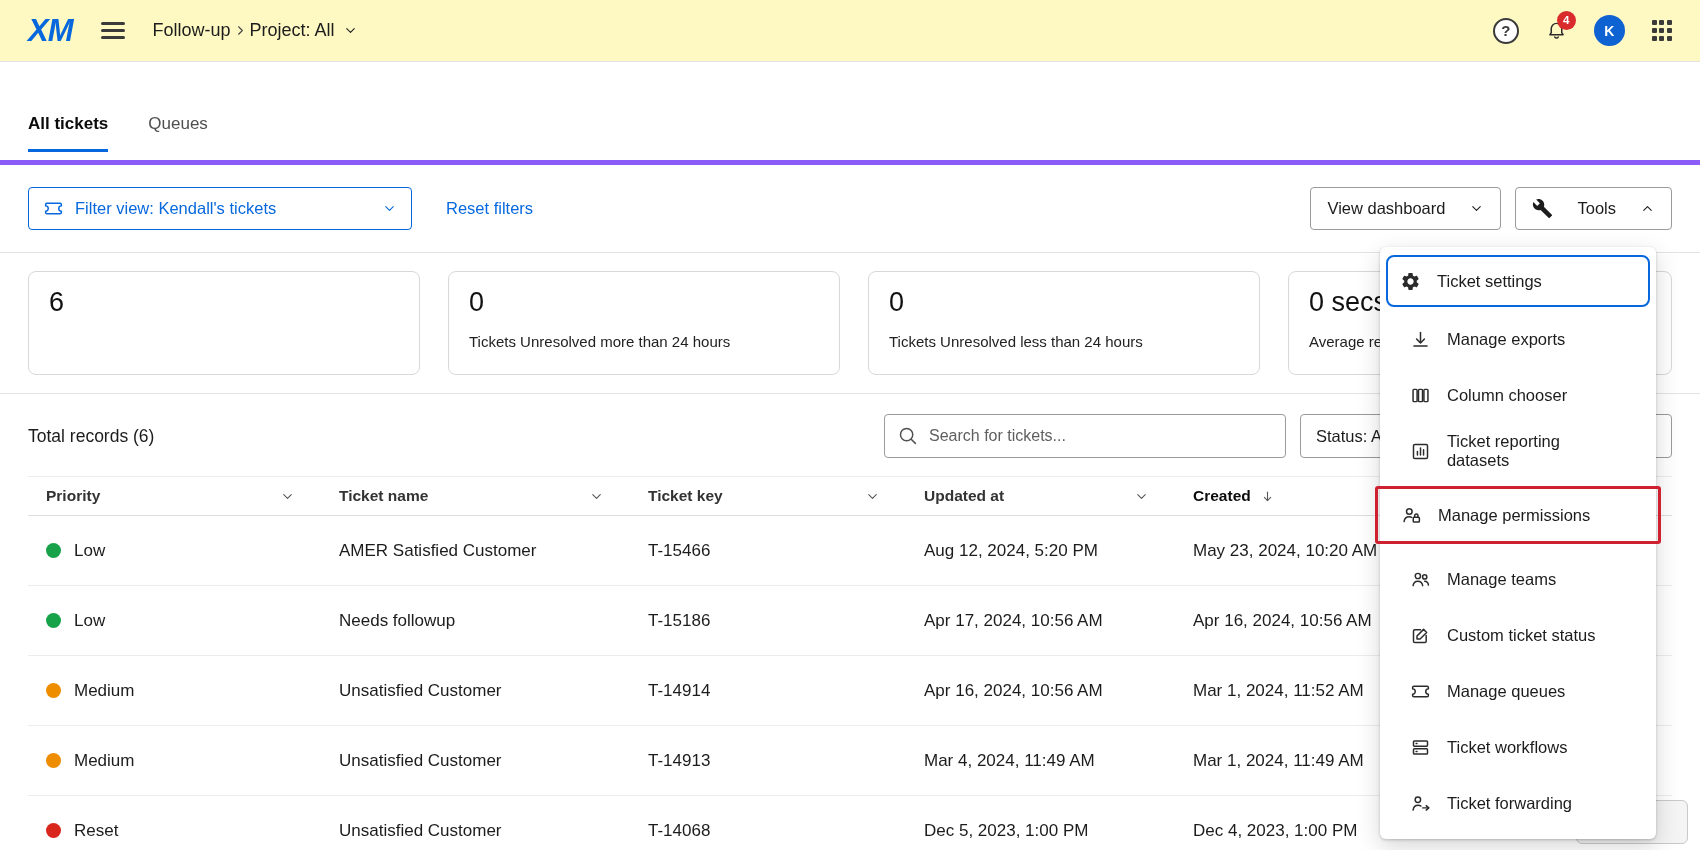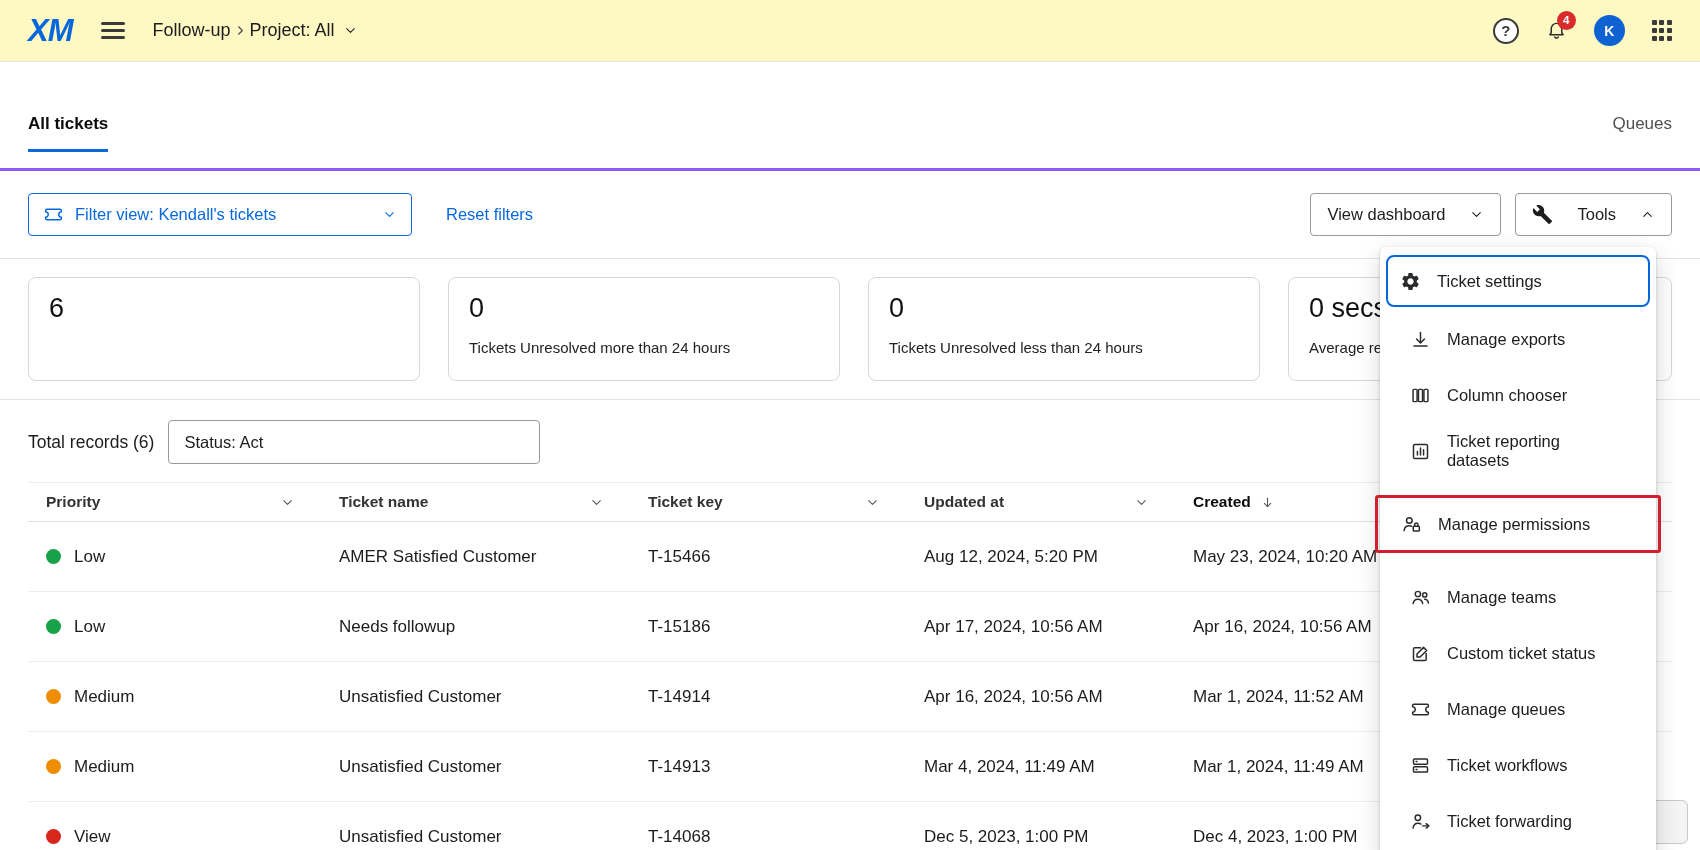--- a/index.html
+++ b/index.html
@@ -49,7 +49,7 @@
   .waffle i { width: 5px; height: 5px; background: #3a3a3a; border-radius: 1px; }
 
   
-  .tabs-row { padding: 52px 28px 16px; border-bottom: 3px solid #8b5cf6; display: flex; gap: 40px; justify-content: space-between; }
+  .tabs-row { padding: 52px 28px 8px; border-bottom: 5px solid #8b5cf6; display: flex; gap: 40px; }
   .tab { font-size: 17px; color: #4f4f4f; padding-bottom: 15px; cursor: pointer; border-bottom: 3px solid transparent; }
   .tab.active { color: #0b0b0b; font-weight: 700; border-bottom-color: #0768dd; }
 

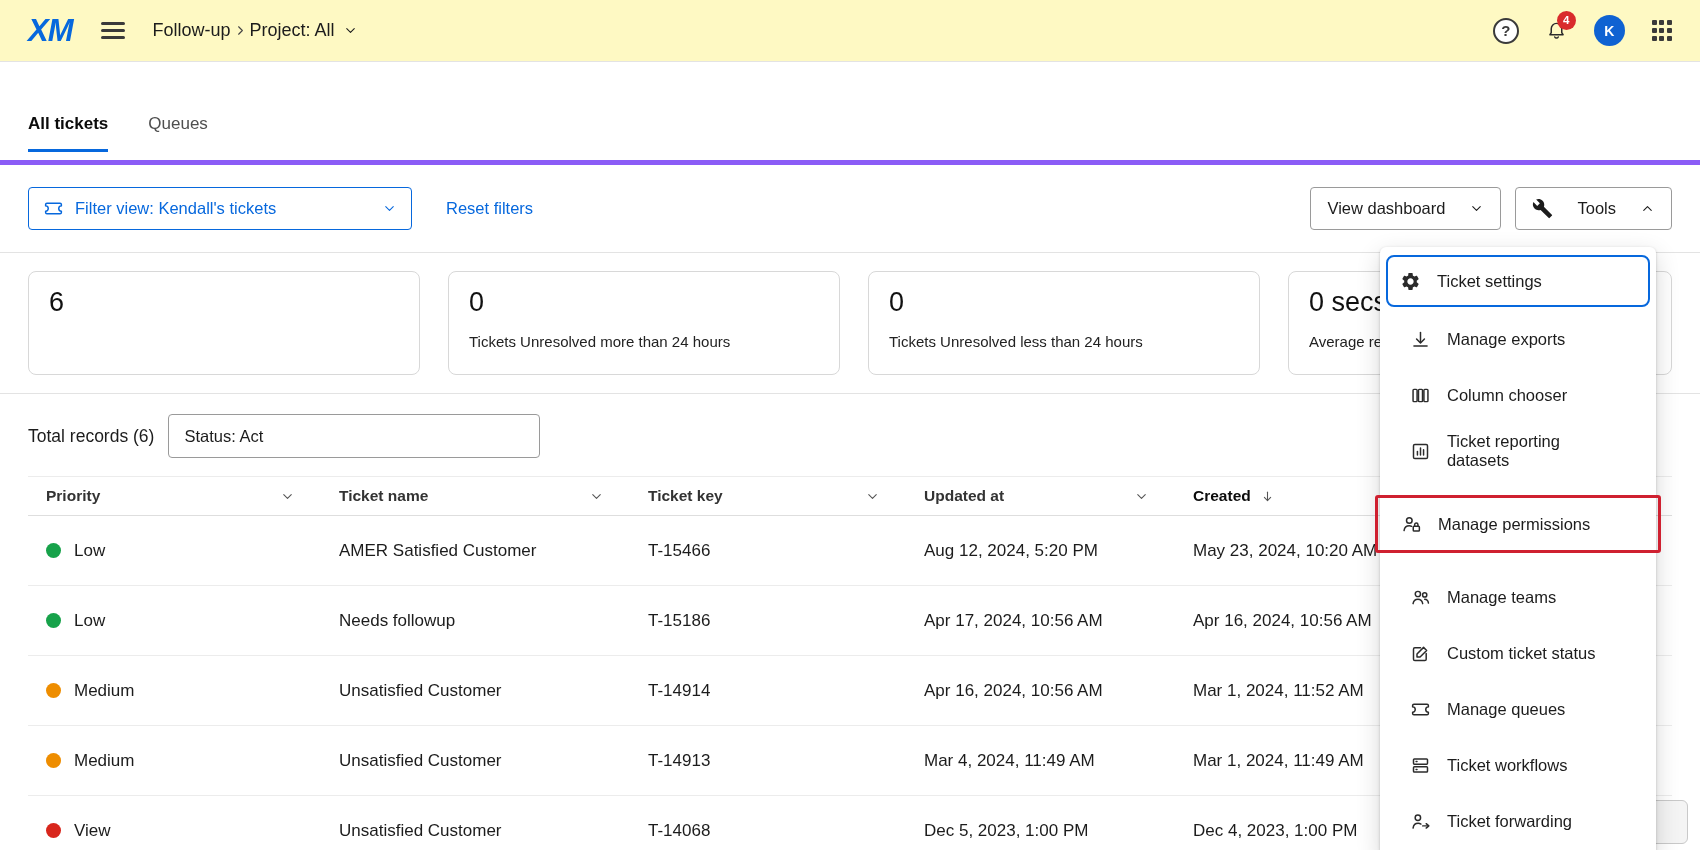--- a/index.html
+++ b/index.html
@@ -242,6 +242,13 @@
 
 <div class="records-bar">
   <div class="total">Total records (6)</div>
+  <div class="search-wrap">
+    <svg class="stroke ic search-icon" viewBox="0 0 24 24">
+      <circle cx="11" cy="11" r="7"></circle>
+        <path d="M16.5 16.5L21 21"></path>
+    </svg>
+    <input class="search-input" type="text" placeholder="Search for tickets..." style="">
+  </div>
   <button class="status-btn">
     <span>Status: Act</span>
   </button>

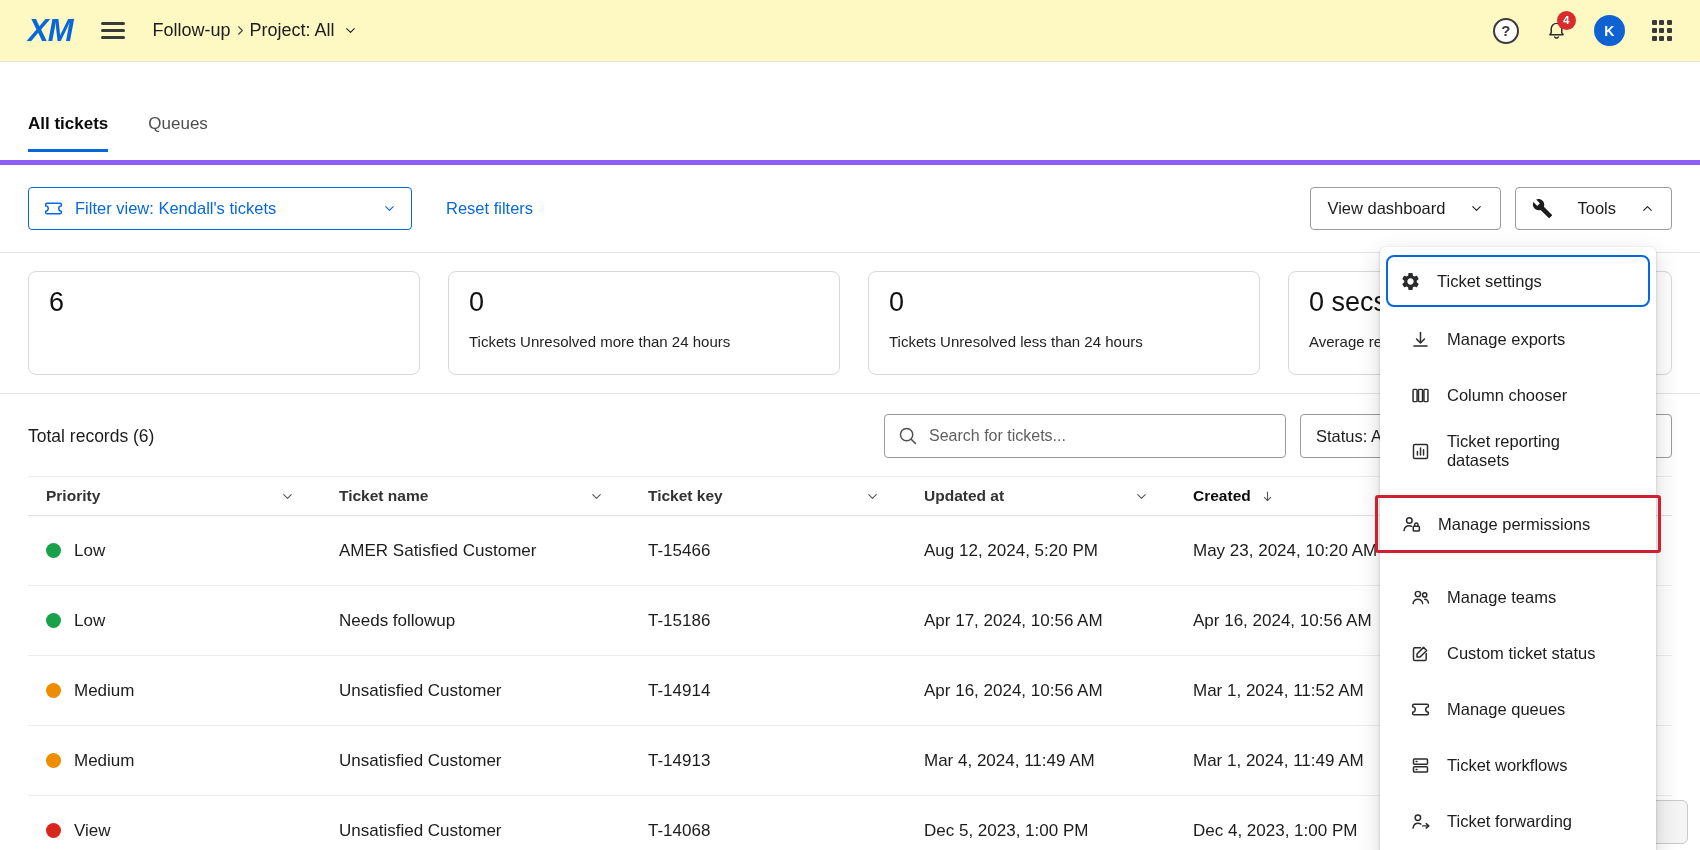--- a/index.html
+++ b/index.html
@@ -125,7 +125,7 @@
     border: 2px solid #0768dd; border-radius: 8px; margin: 2px 6px 4px; height: 52px; padding: 0 12px;
   }
   .menu-item.annotated {
-    border: 3.5px solid #cf2030; border-radius: 3px; margin: 16px -5px; padding: 0 23px; height: 58px;
+    border: 3.5px solid #cf2030; border-radius: 3px; margin: 7px -5px; padding: 0 23px; height: 58px;
     background: transparent;
   }
 

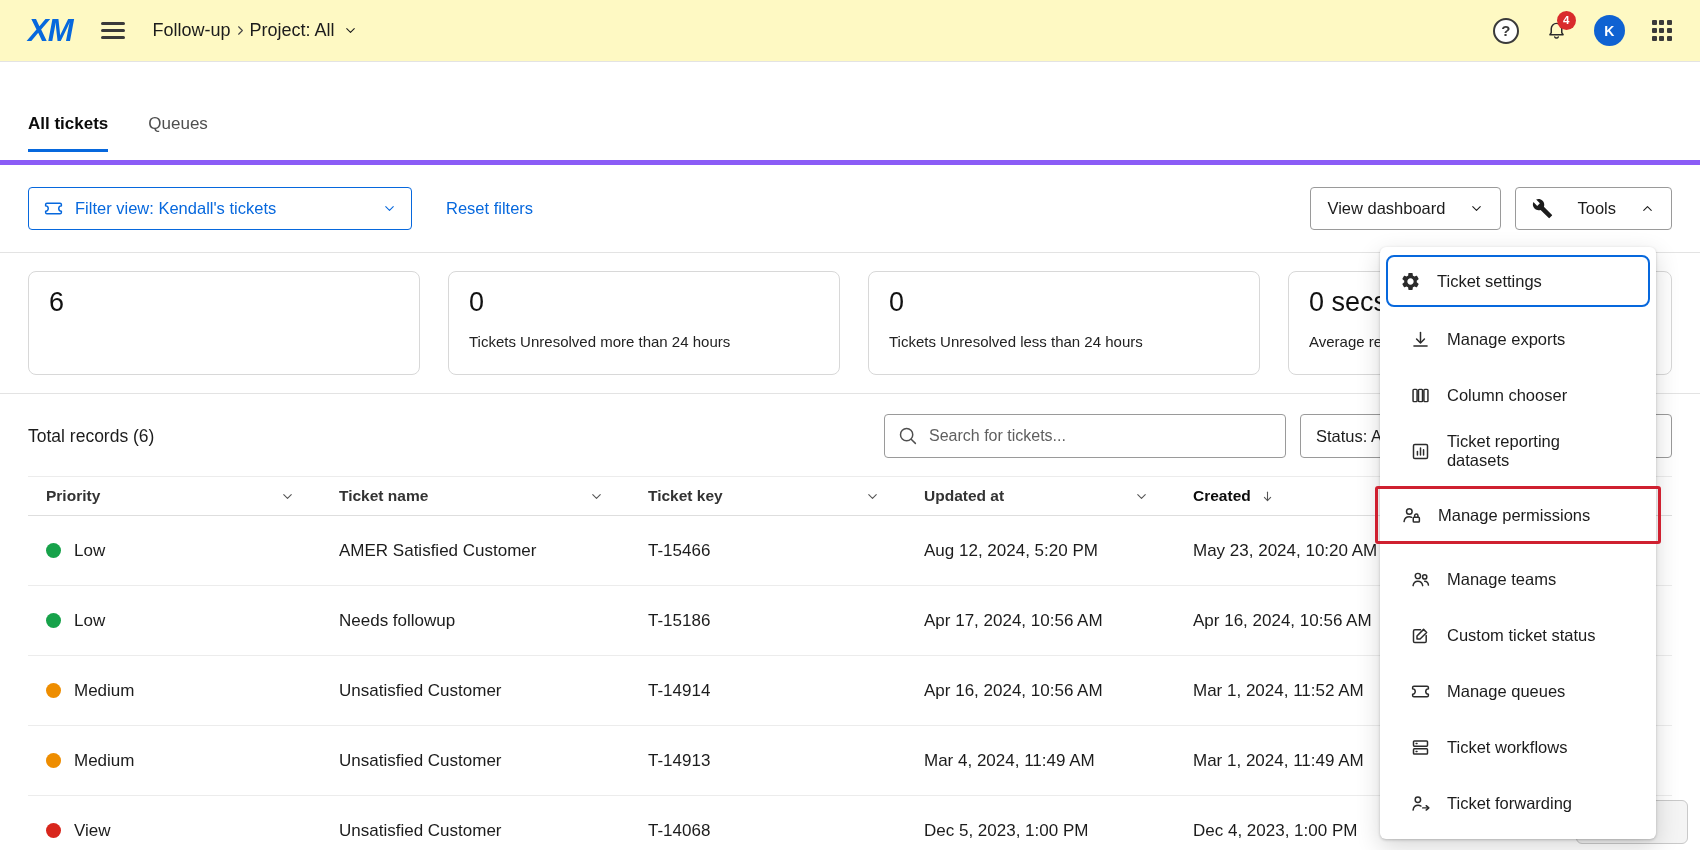--- a/index.html
+++ b/index.html
@@ -336,7 +336,7 @@
   <div class="trow">
     <div class="td priority-cell">
       <span class="dot" style="background: rgb(216, 38, 28);"></span>
-      <span>View</span>
+      <span>Reset</span>
     </div>
     <div class="td">Unsatisfied Customer</div>
     <div class="td">T-14068</div>

